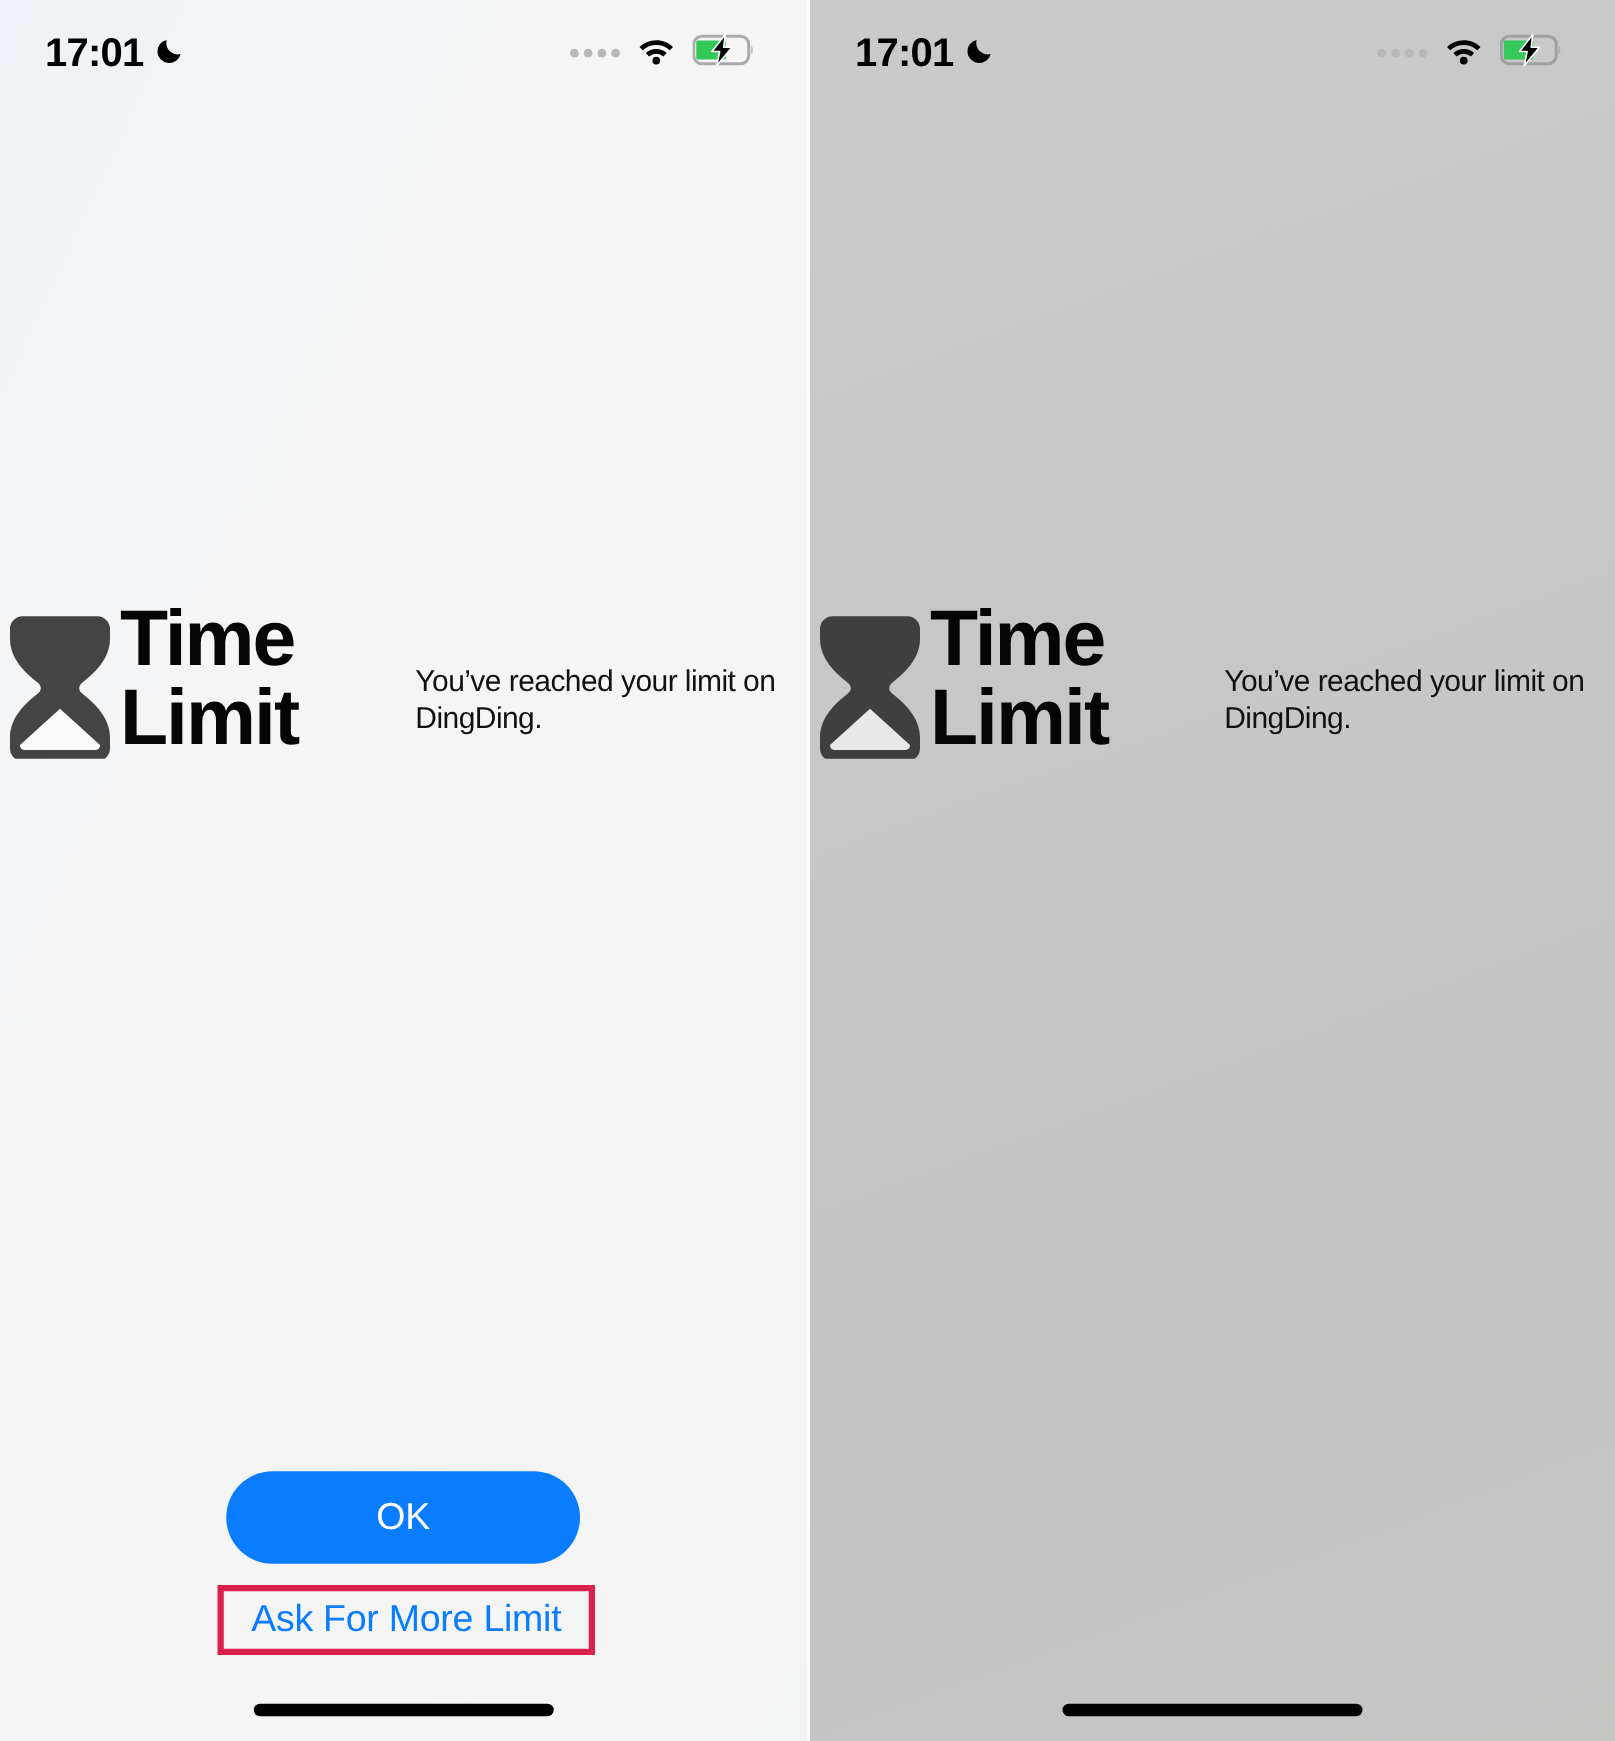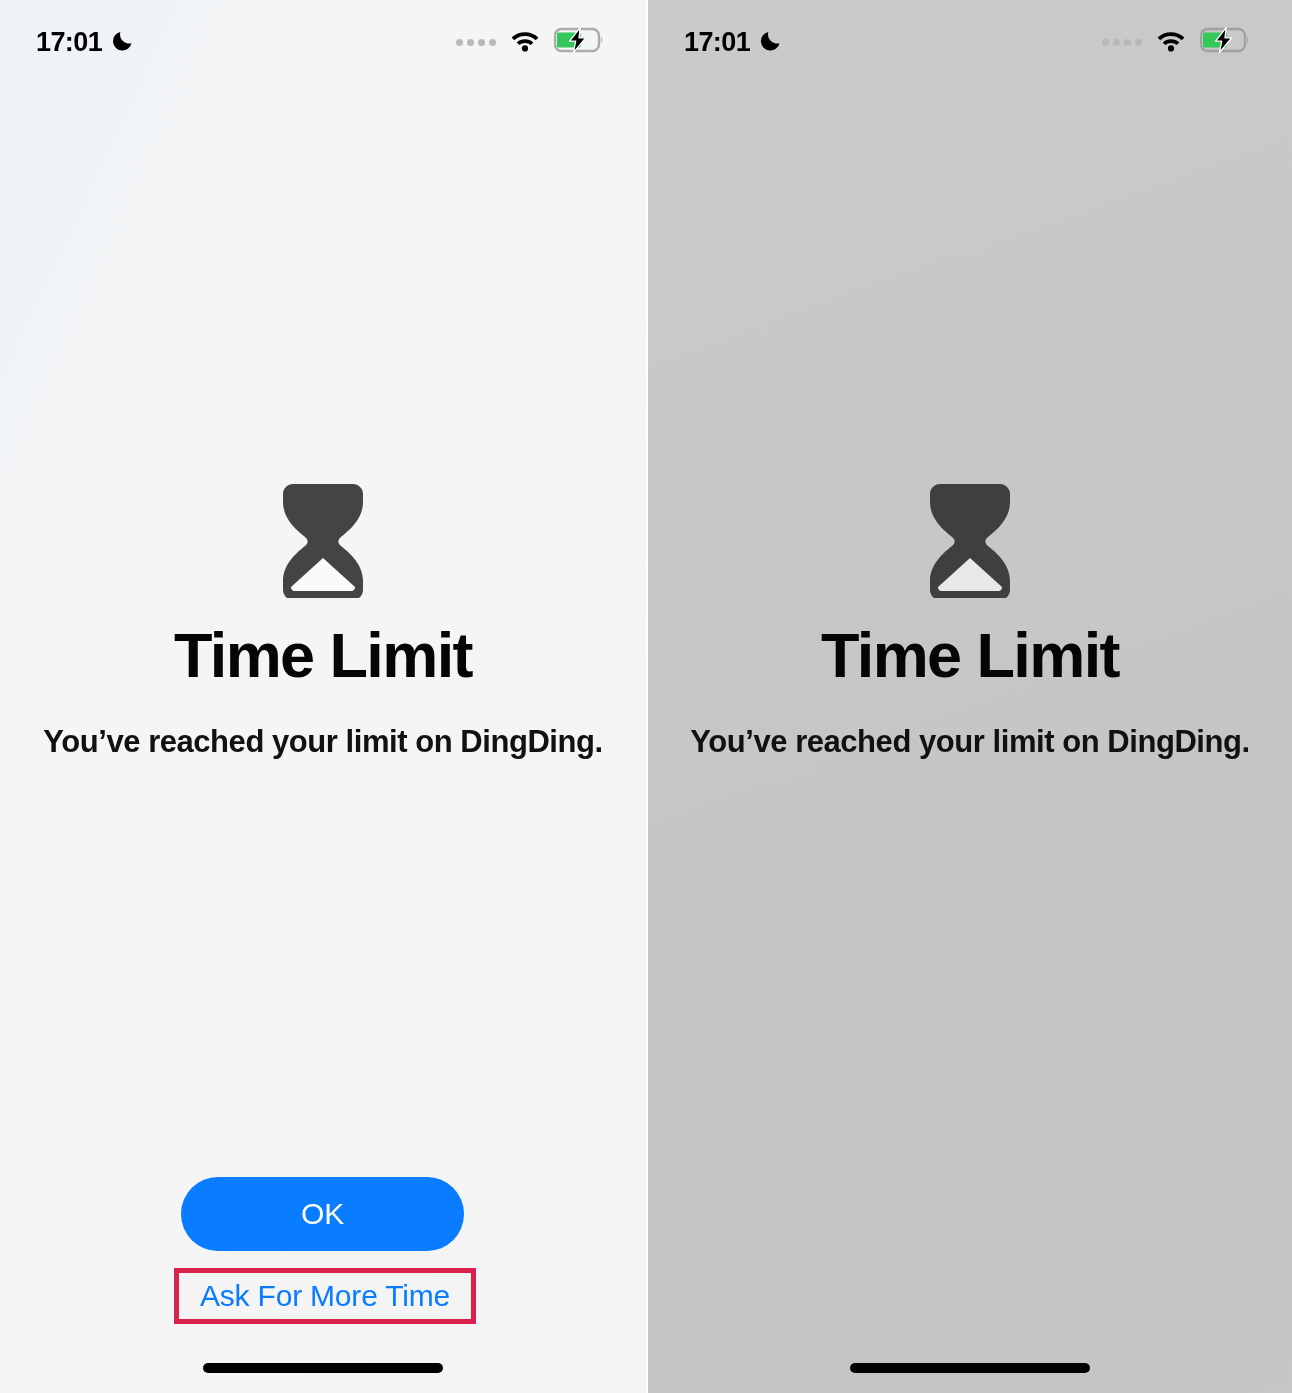--- a/index.html
+++ b/index.html
@@ -60,7 +60,7 @@
   }
 
   .status-time {
-    font-size: 27px;
+    font-size: 32px;
     font-weight: 700;
     letter-spacing: -0.6px;
     color: #000000;

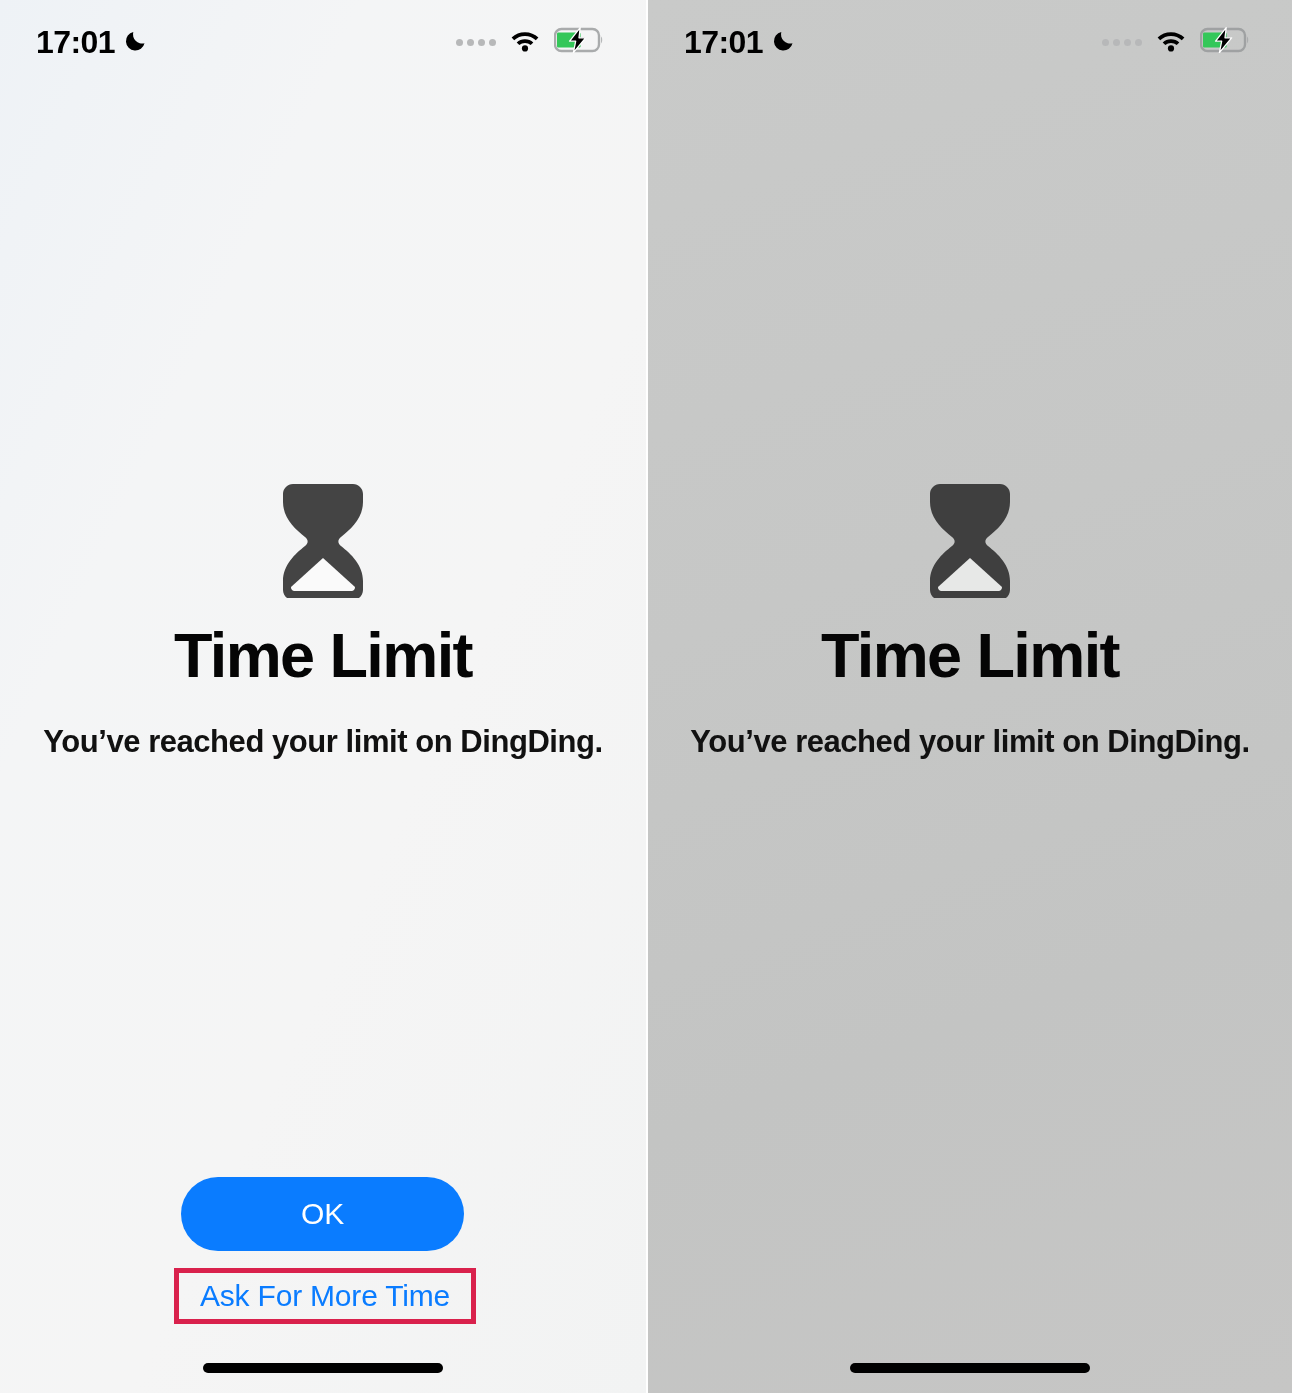--- a/index.html
+++ b/index.html
@@ -96,7 +96,6 @@
     left: 0; right: 0;
     top: 480px;
     display: flex;
-    flex-direction: column;
     align-items: center;
   }
 

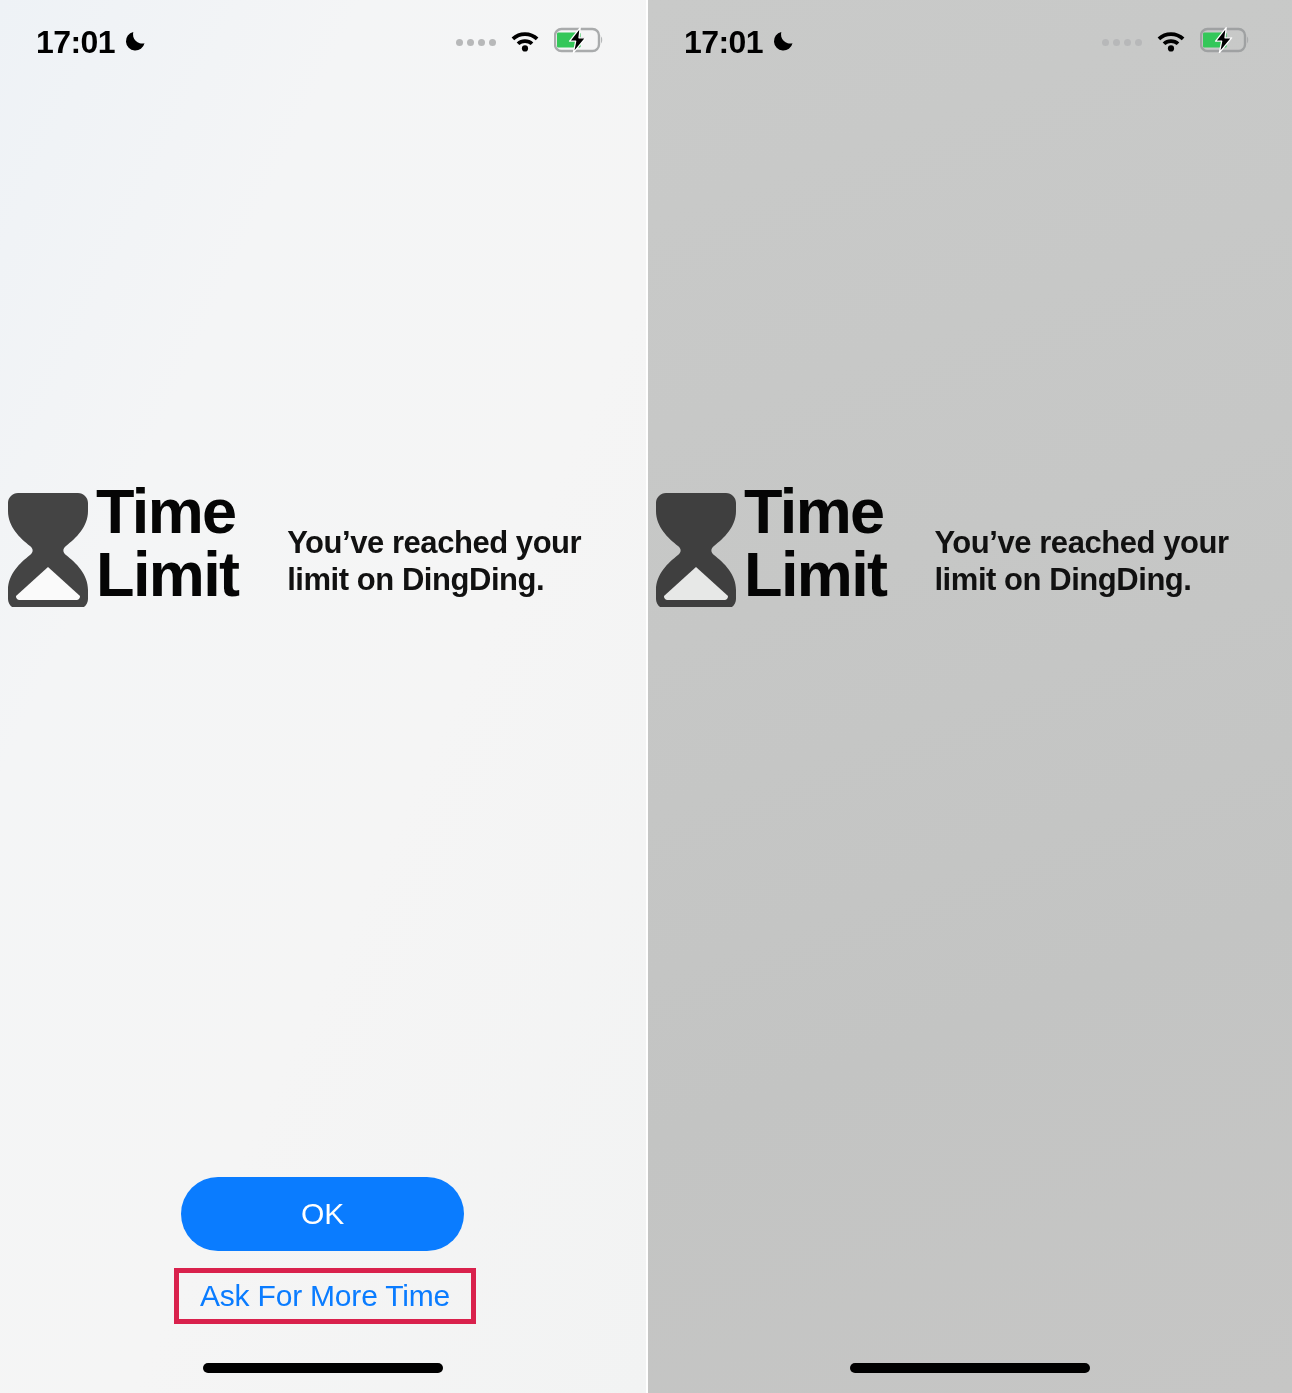--- a/index.html
+++ b/index.html
@@ -114,8 +114,8 @@
   }
 
   .hero-subtitle {
-    font-size: 31px;
-    font-weight: 700;
+    font-size: 24px;
+    font-weight: 400;
     letter-spacing: -0.45px;
     color: #111111;
     line-height: 1.2;

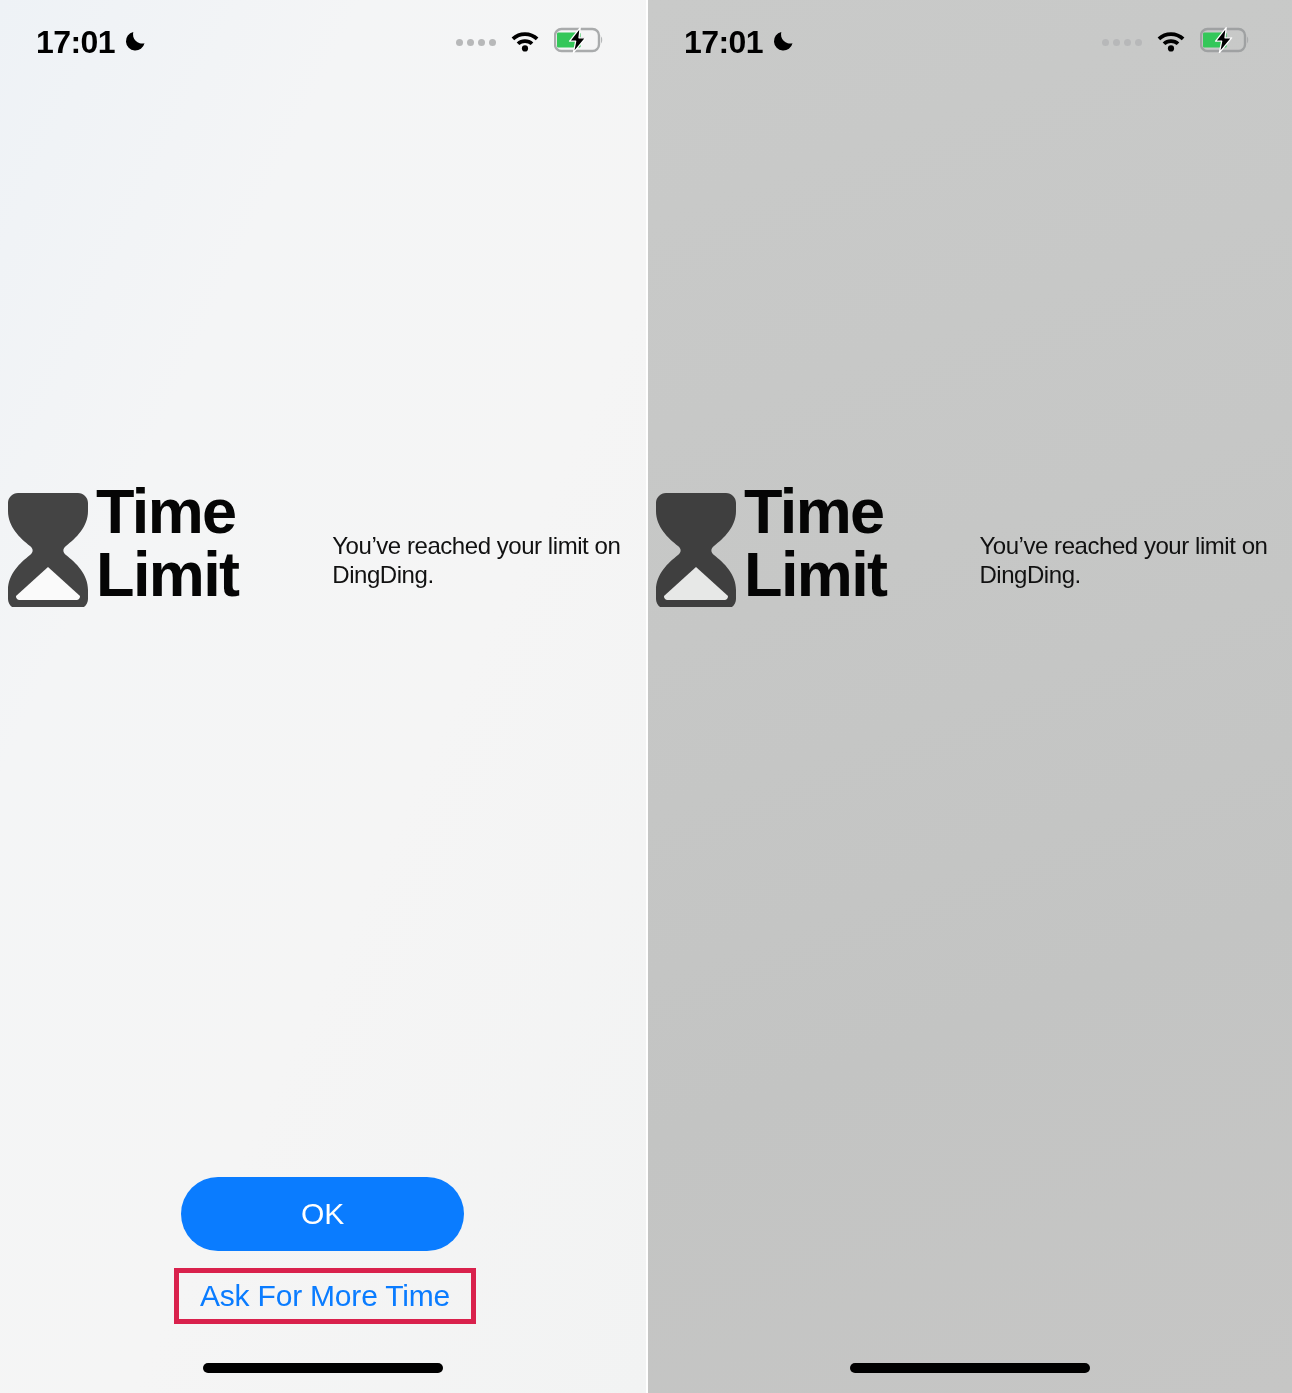--- a/index.html
+++ b/index.html
@@ -240,7 +240,7 @@
     <button class="primary-button">OK</button>
 
     <div class="secondary-button">
-      <span>Ask For More Time</span>
+      <span>Ask For More Limit</span>
     </div>
     <div class="highlight-box"></div>
 

